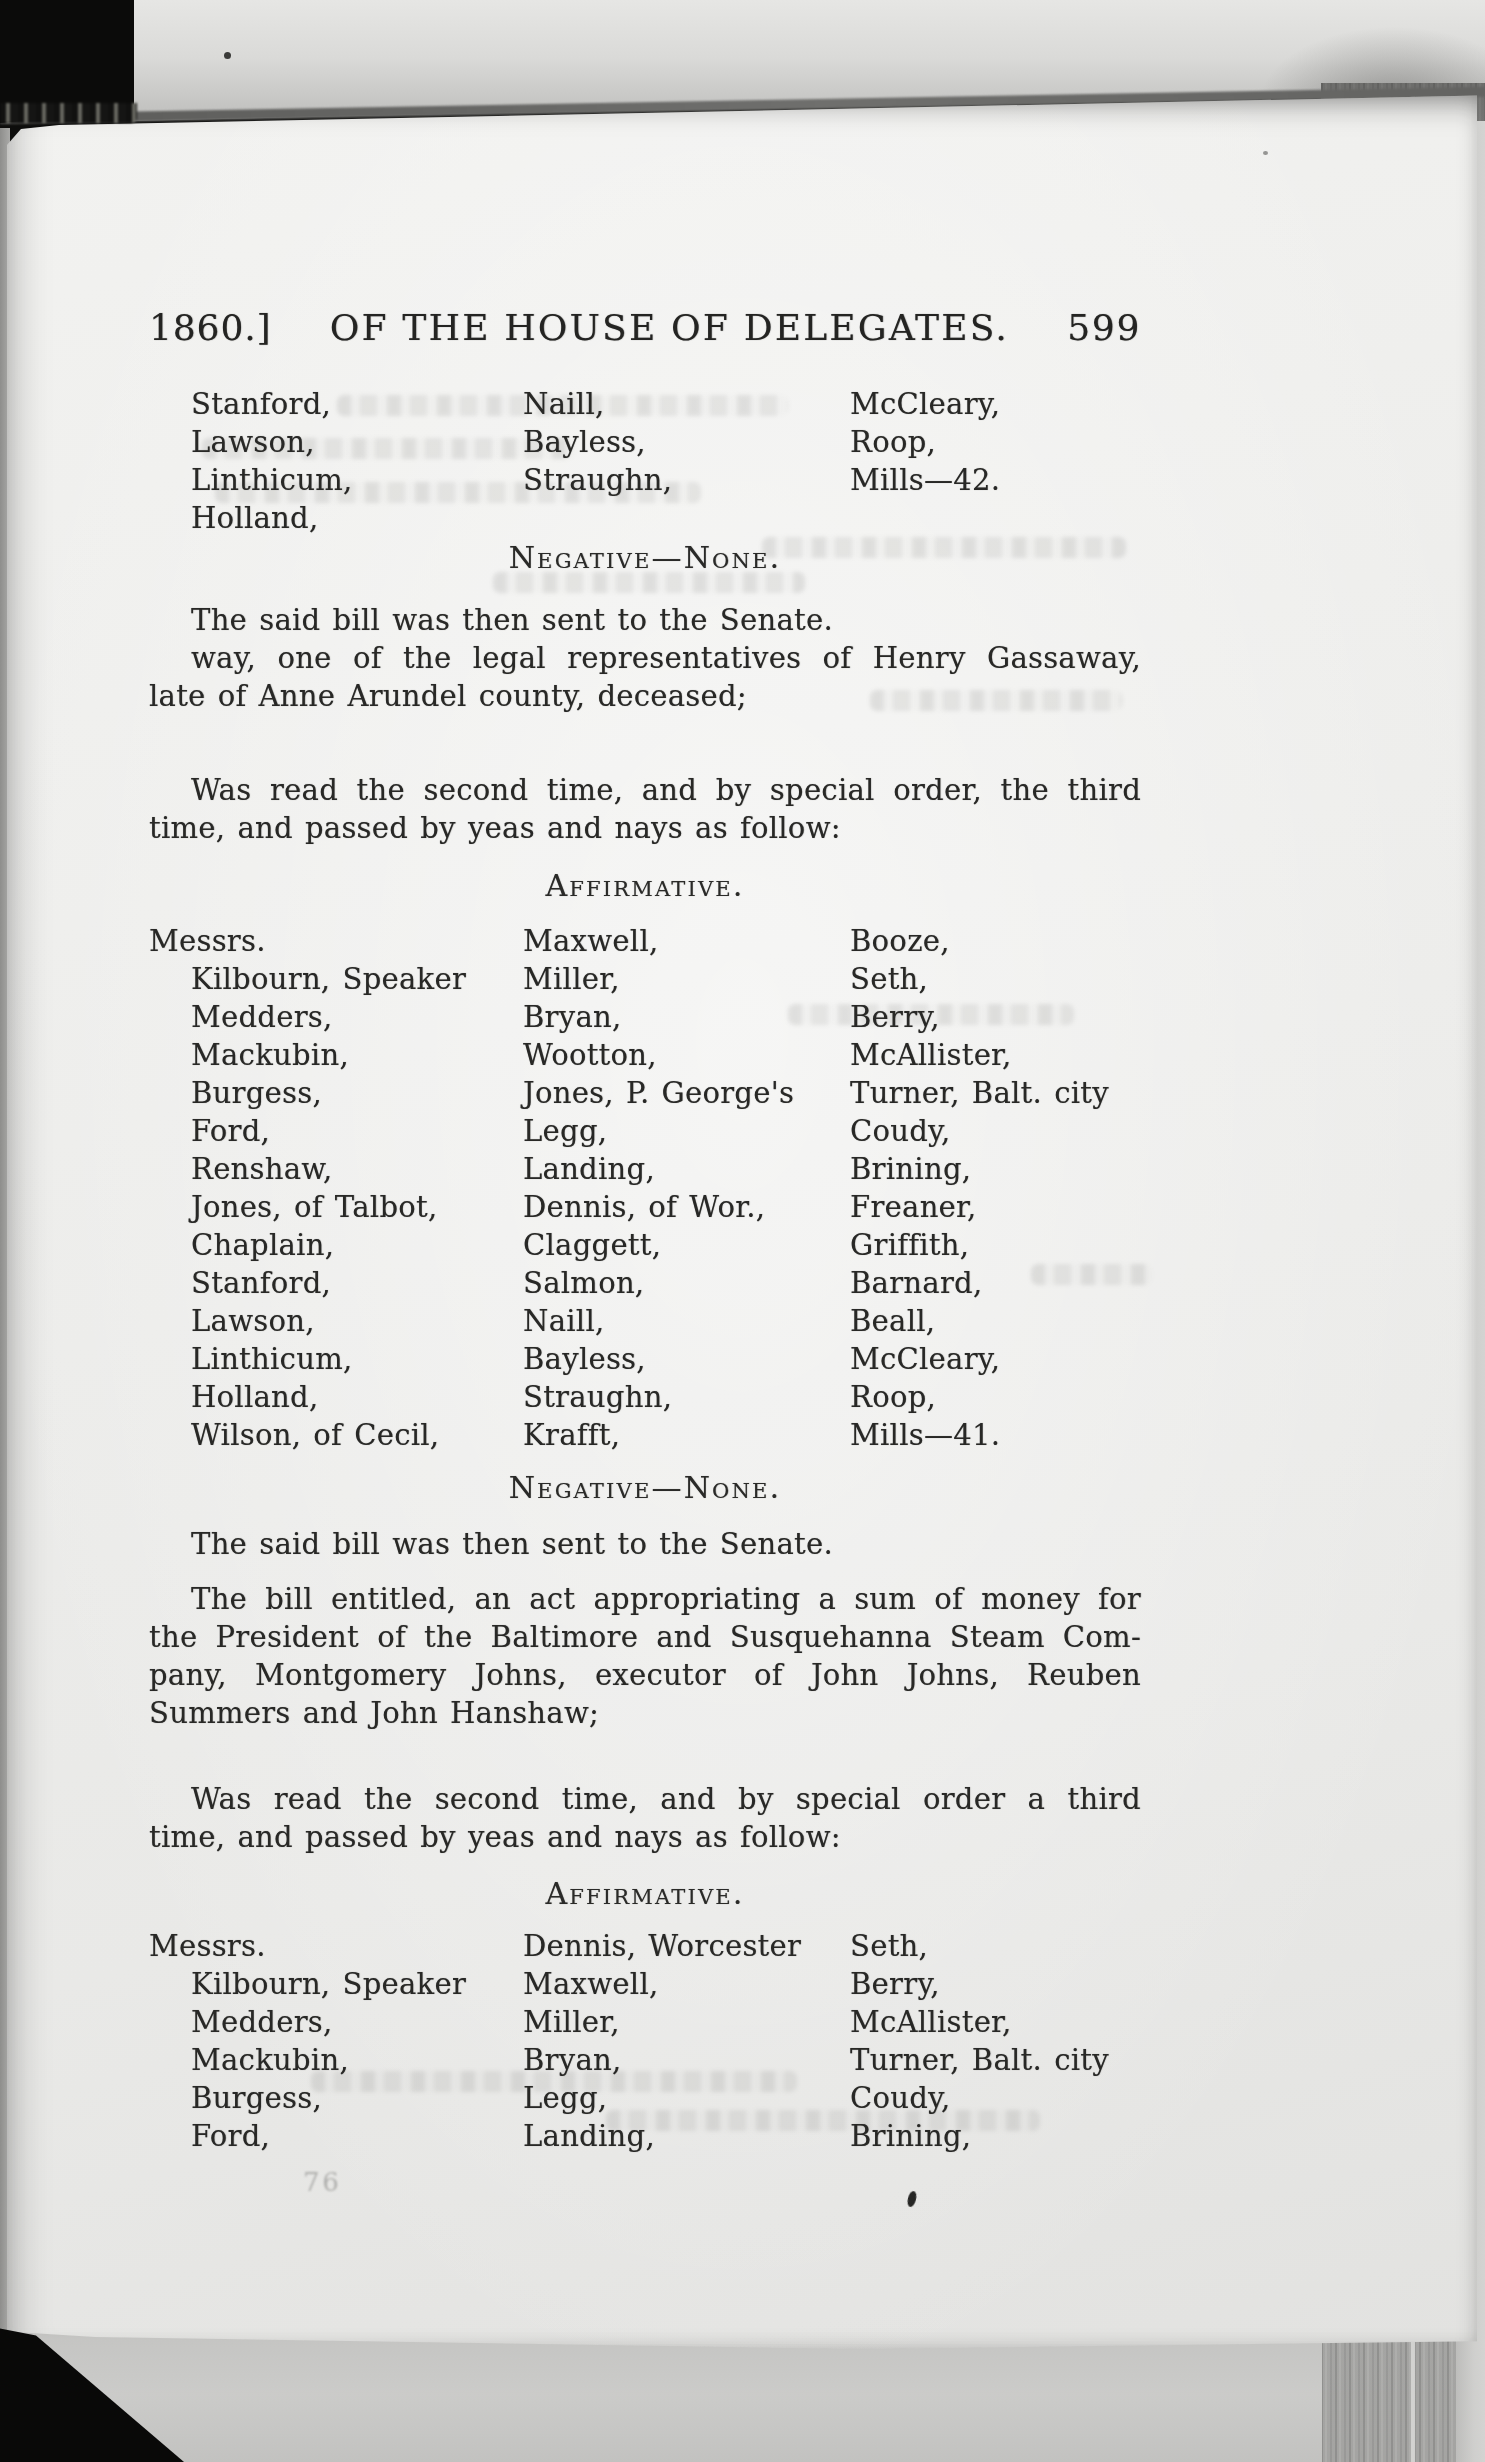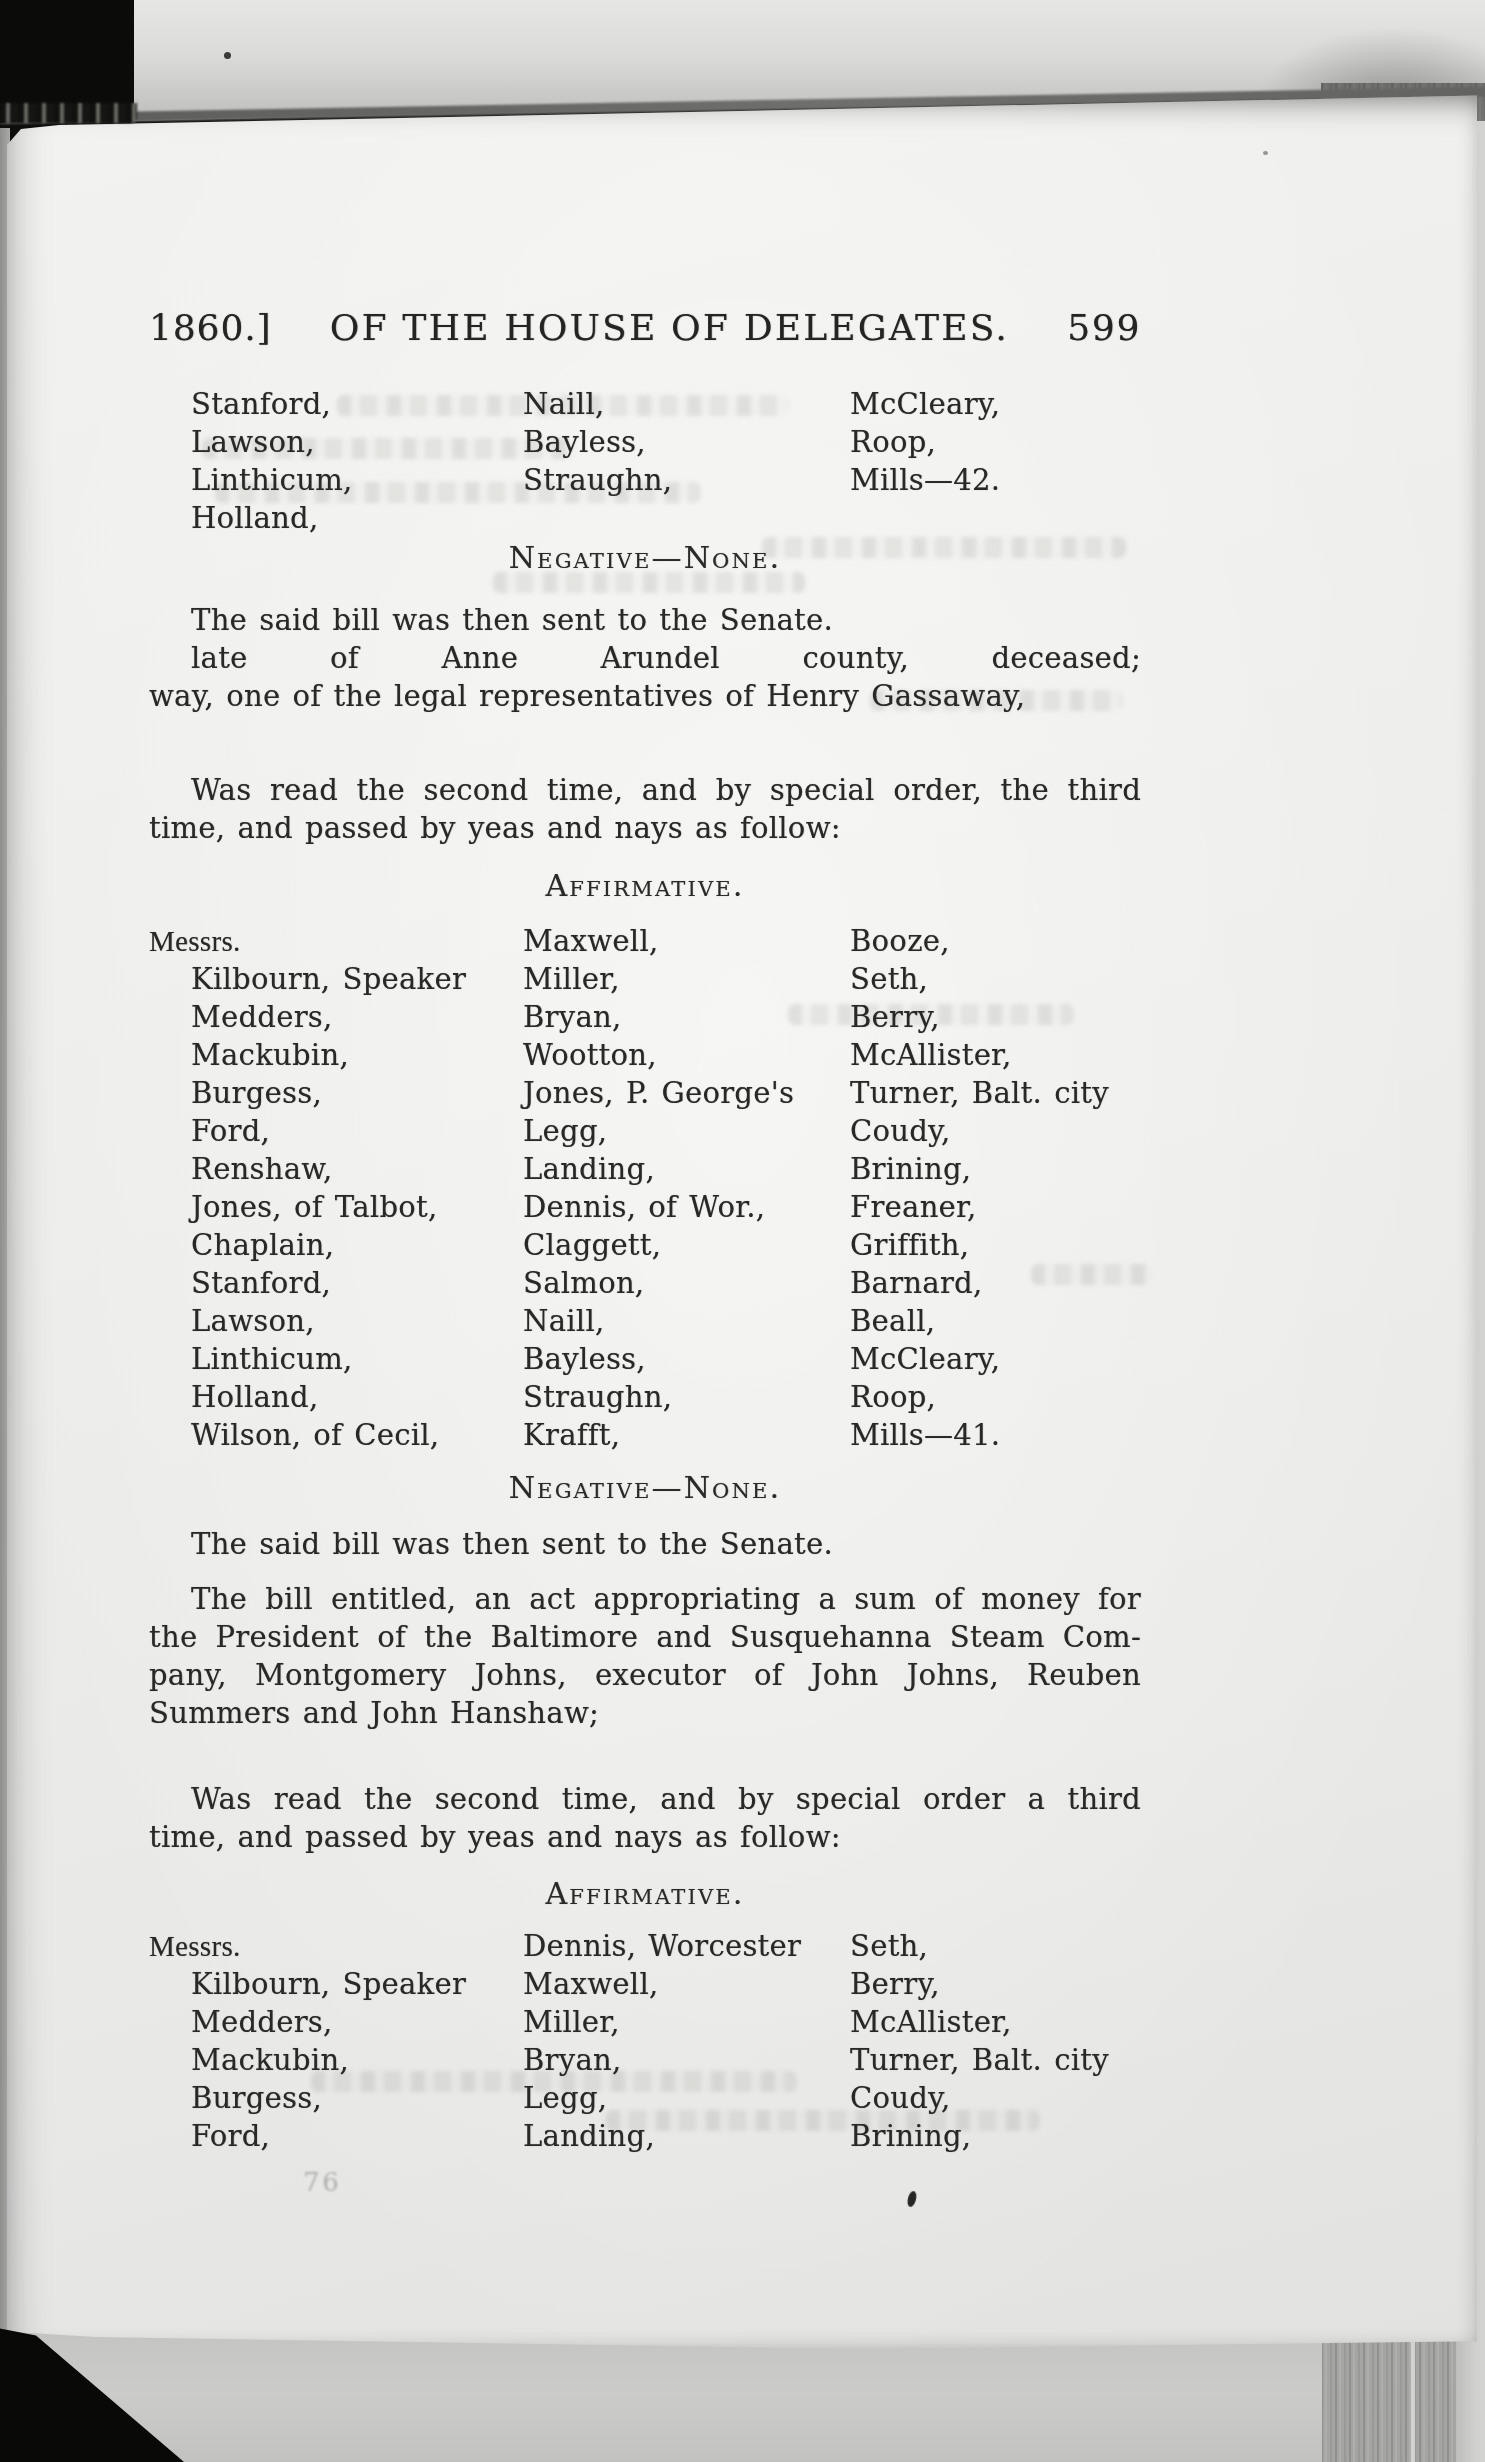--- a/index.html
+++ b/index.html
@@ -182,8 +182,8 @@
   <div class="tx body-size line-block indent" style="top:508px;">The said bill was then sent to the Senate.</div>
 
   <div class="tx body-size line-block para" style="top:546px;">
+      <div class="pline">way, one of the legal representatives of Henry Gassaway,</div>
       <div class="pline">late of Anne Arundel county, deceased;</div>
-      <div class="pline">way, one of the legal representatives of Henry Gassaway,</div>
     </div>
 
   <div class="tx body-size line-block para" style="top:678px;">

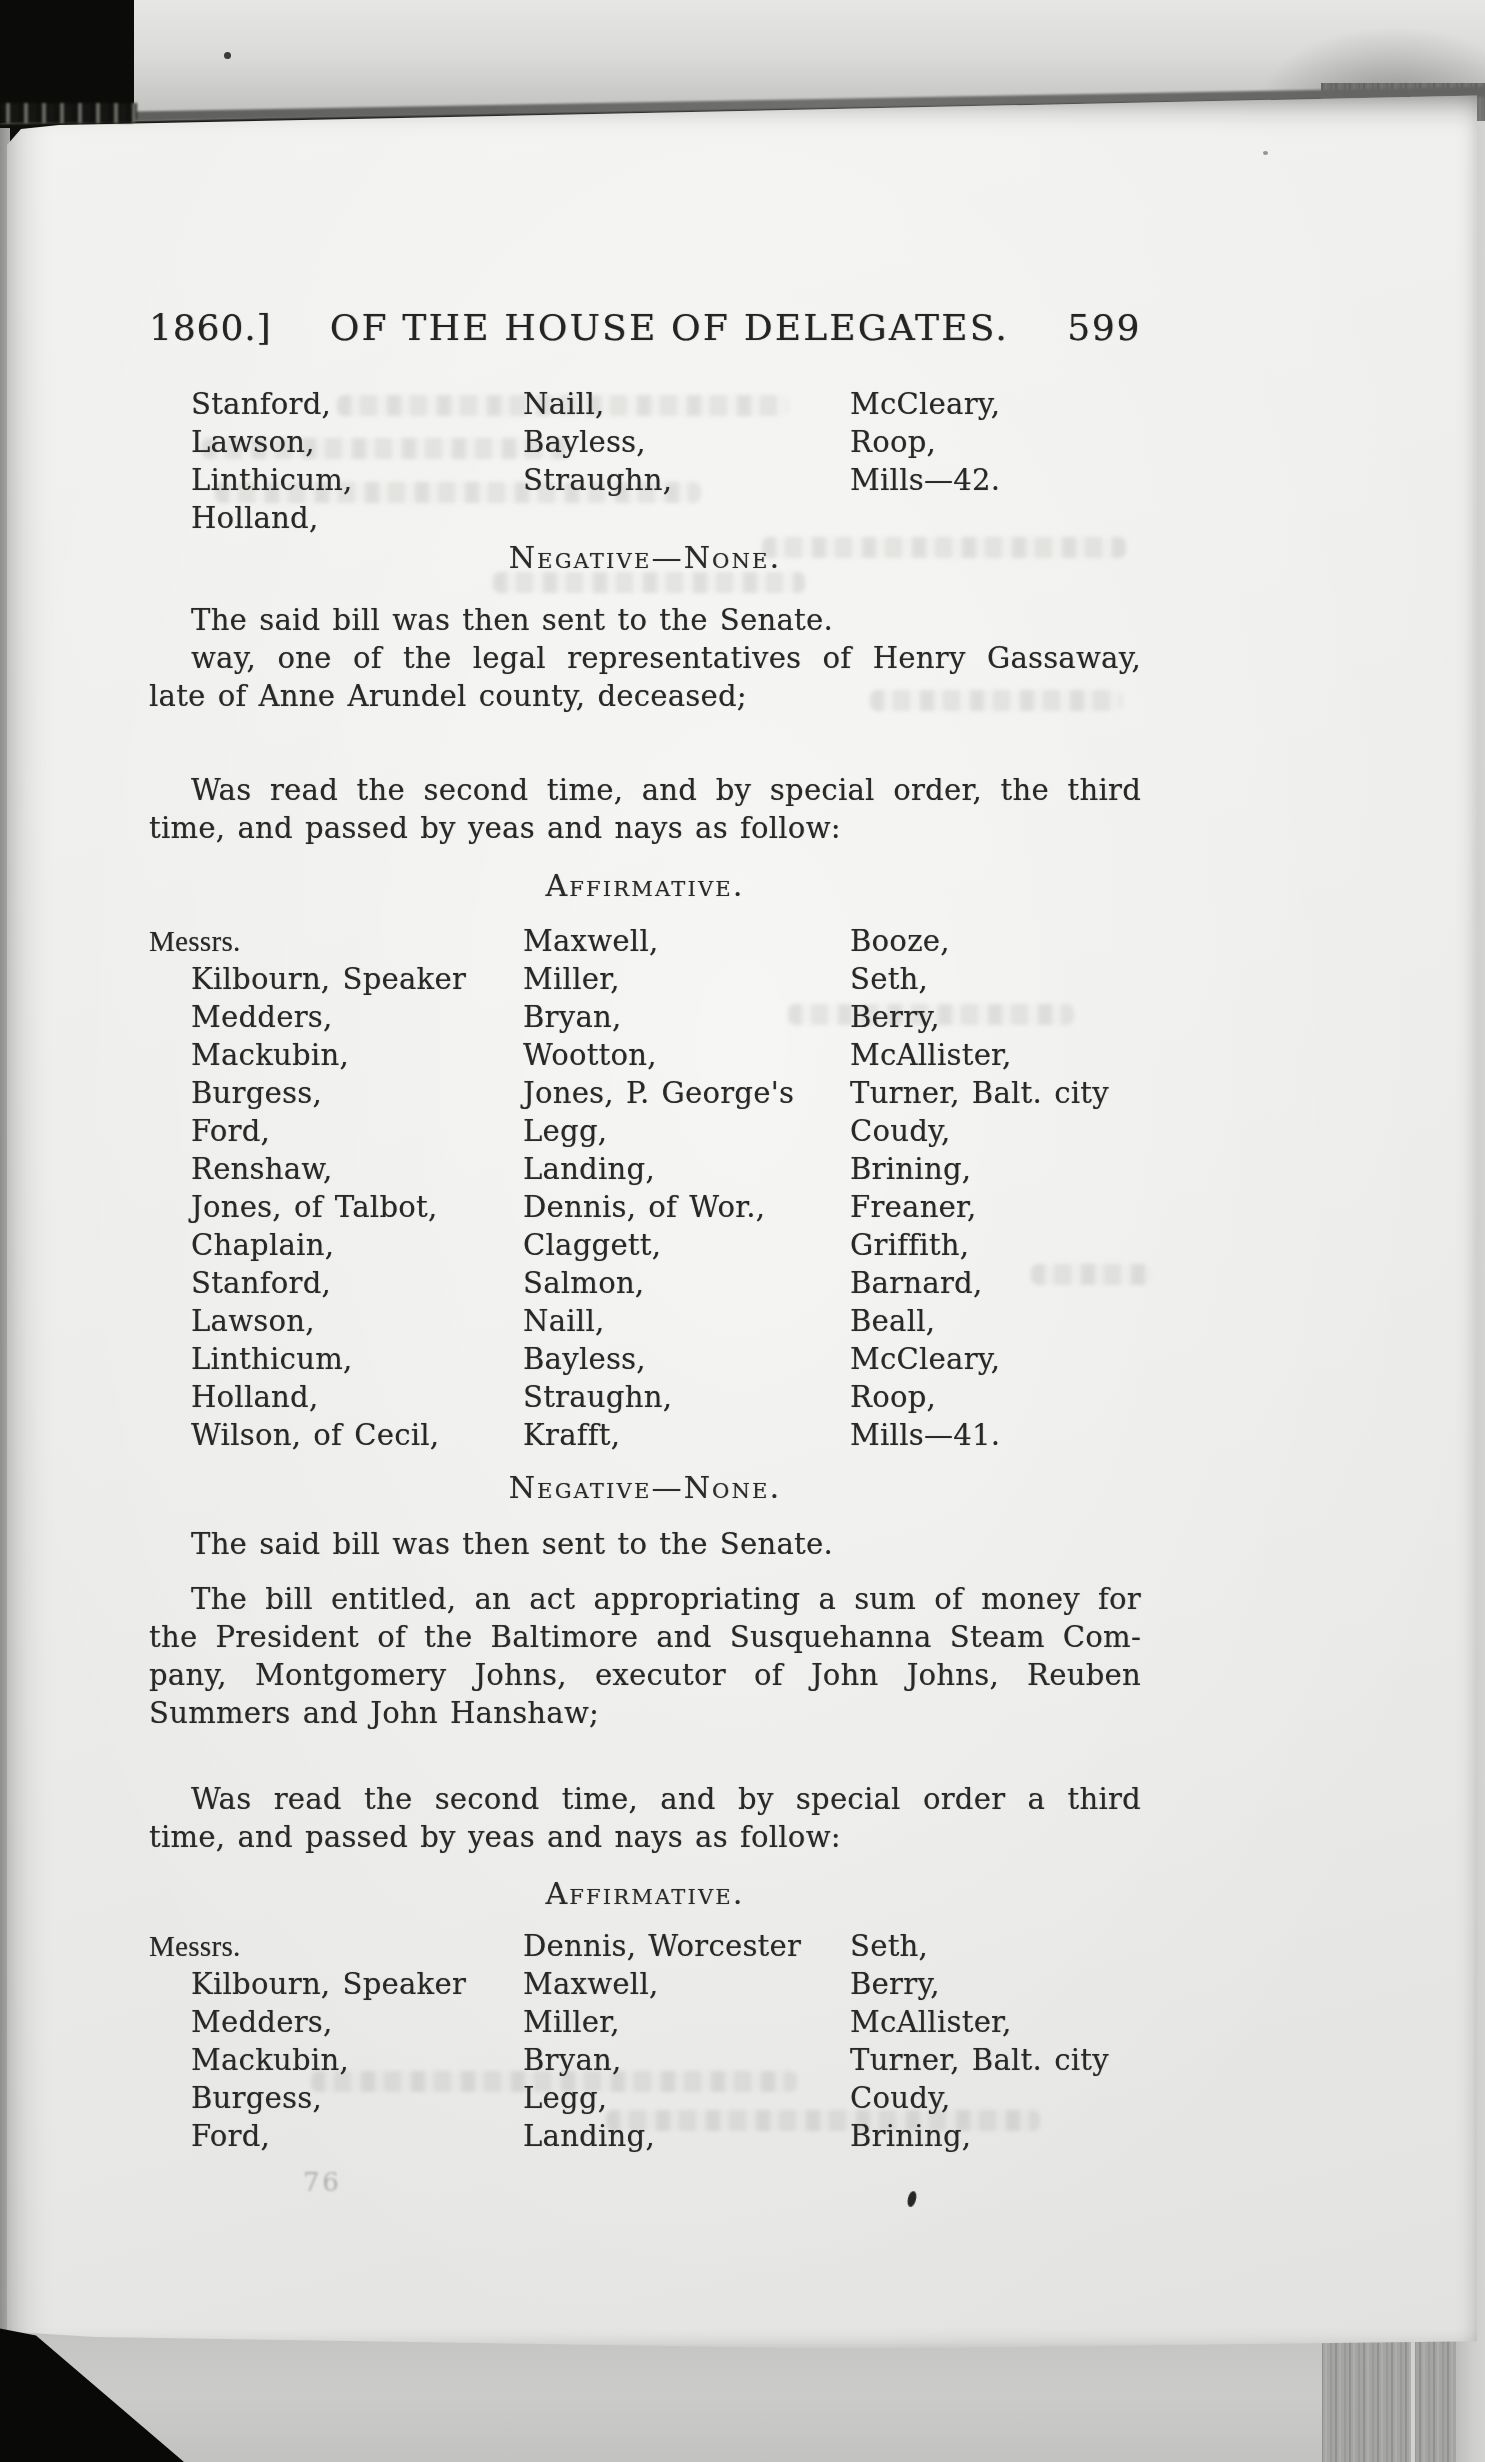--- a/index.html
+++ b/index.html
@@ -120,7 +120,7 @@
   .vote-grid{left:142px;width:1006px;}
   .vcol{position:absolute;top:0;white-space:nowrap;}
   .c1{left:42px;} .c2{left:374px;} .c3{left:701px;}
-  .messrs-flush > div:first-child{margin-left:-42px;font-family:Liberation Serif, serif;}
+  .messrs-flush > div:first-child{margin-left:-42px;}
   .sig-mark{
     left:296px;top:2074px;font-size:26px;color:rgba(100,100,98,.42);
     filter:blur(1px);letter-spacing:2.6px;

